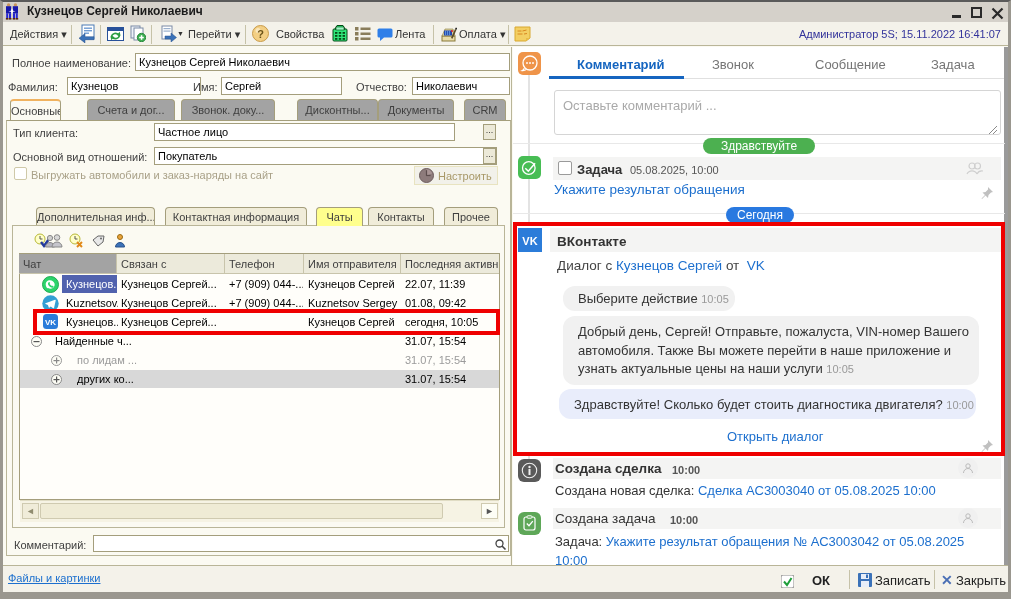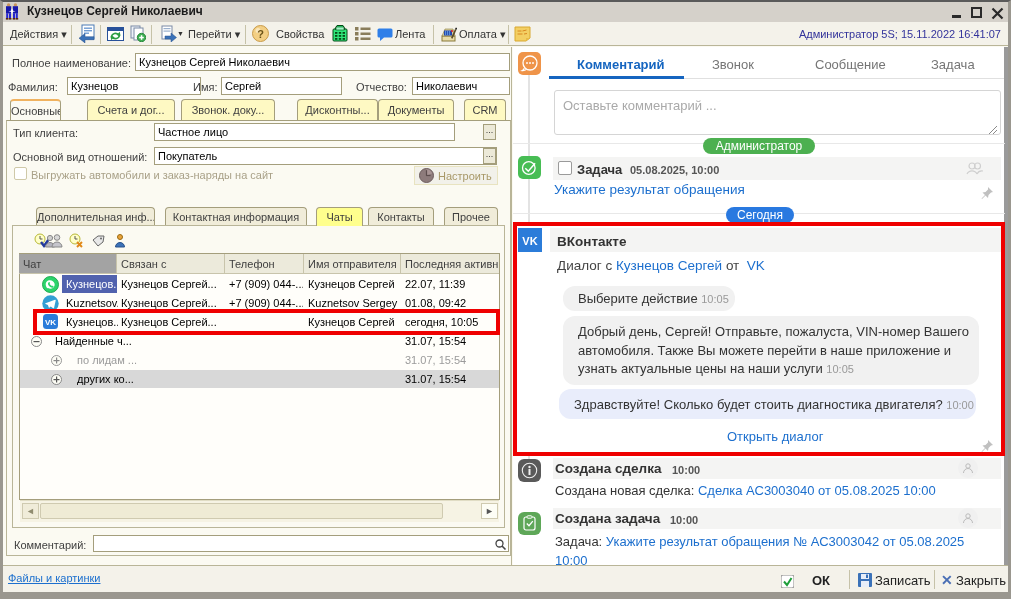--- a/index.html
+++ b/index.html
@@ -27,7 +27,7 @@
 .inp { background:#fff; border:1px solid #a49e7c; font-size:11px; color:#000; padding:2px 3px; }
 
 
-.tab1 { white-space:nowrap; overflow:hidden; top:99px; height:21px; background:#fef9c3; border:1px solid #a49e7c; border-bottom:none; border-radius:4px 4px 0 0; font-size:11px; color:#3f3f3f; text-align:center; padding-top:4px; }
+.tab1 { white-space:nowrap; overflow:hidden; top:99px; height:21px; background:#a3a3a3; border:1px solid #a49e7c; border-bottom:none; border-radius:4px 4px 0 0; font-size:11px; color:#3f3f3f; text-align:center; padding-top:4px; }
 .tab1.active { background:#fbfaf2; border-top:2px solid #f0b25f; z-index:3; }
 
 

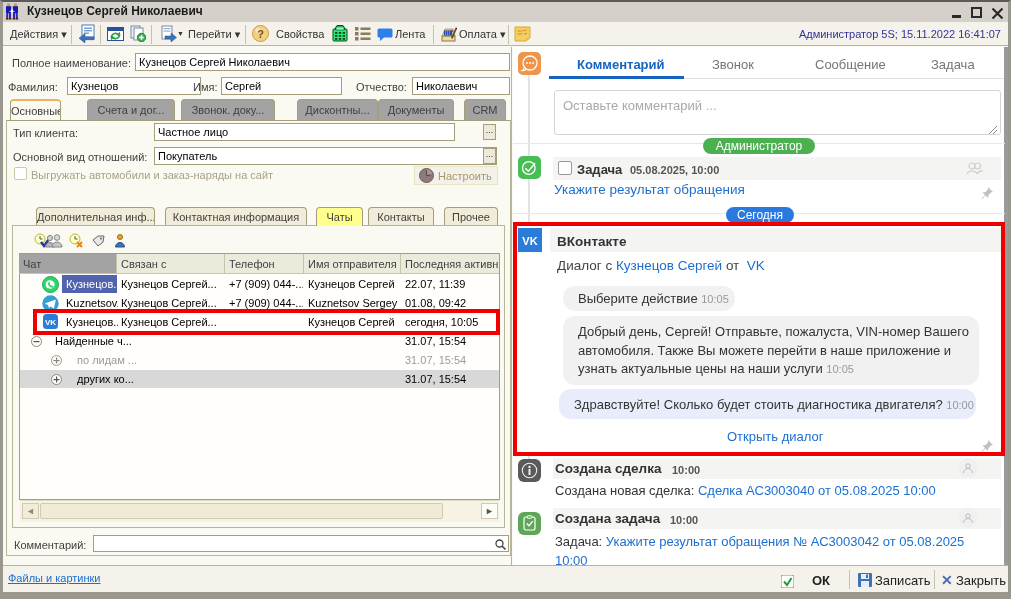--- a/index.html
+++ b/index.html
@@ -375,7 +375,7 @@
     </svg></div>
 
 <div class="abs" style="left:513px;top:143px;width:492px;height:1px;background:#e8e8e8"></div>
-<div class="abs pill" style="left:703px;top:138px;width:112px;height:16px;background:#4cb050;line-height:16px">Администратор</div>
+<div class="abs pill" style="left:703px;top:138px;width:112px;height:16px;background:#4cb050;line-height:16px">Здравствуйте</div>
 
 <div class="abs" style="left:518px;top:156px;width:23px;height:23px;border-radius:5px;background:#47bd54">
 <svg width="23" height="23" viewBox="0 0 23 23">

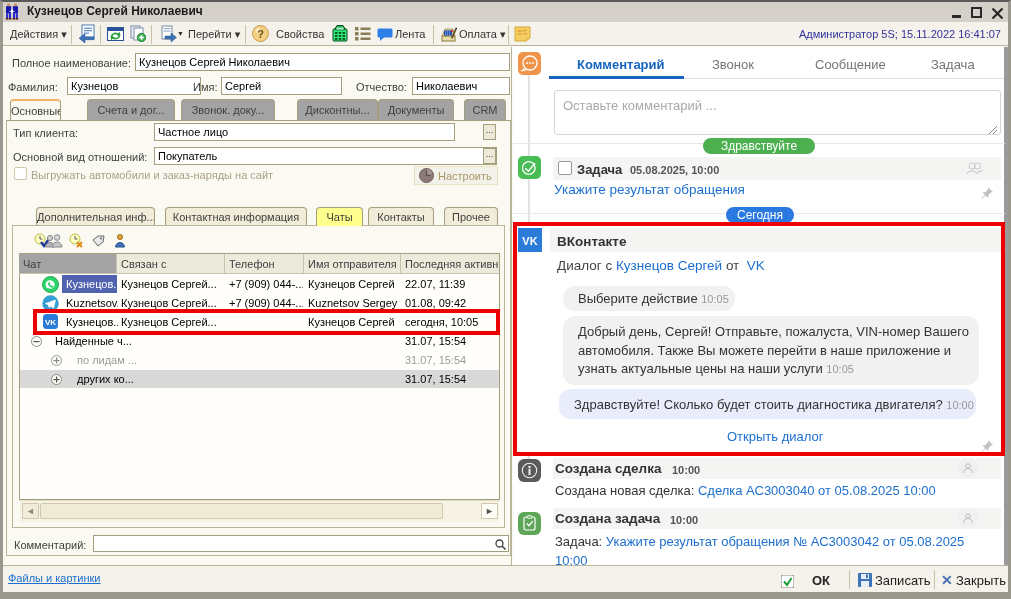--- a/index.html
+++ b/index.html
@@ -386,7 +386,7 @@
 <div class="abs card cardhead" style="left:553px;top:157px;width:448px;height:23px"></div>
 <div class="abs" style="left:558px;top:161px;width:14px;height:14px;border:1px solid #9a9a9a;background:#fff;border-radius:2px"></div>
 <div class="abs" style="left:577px;top:162px;font-size:13px;font-weight:bold;color:#333">Задача</div>
-<div class="abs" style="left:630px;top:164px;font-size:11px;font-weight:bold;color:#555">05.08.2025, 10:00</div>
+<div class="abs" style="left:630px;top:164px;font-size:11px;font-weight:normal;color:#555">05.08.2025, 10:00</div>
 <div class="abs" style="left:964px;top:158px"><svg width="20" height="20">
       <g fill="none" stroke="#cfcfcf" stroke-width="1.2">
         <circle cx="8" cy="8" r="3"></circle>

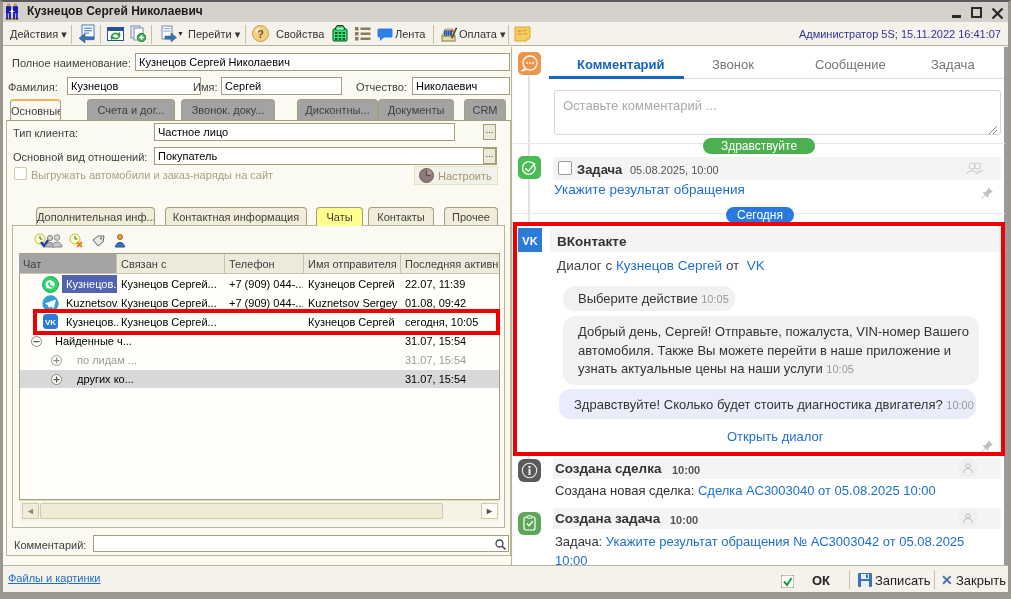--- a/index.html
+++ b/index.html
@@ -451,7 +451,7 @@
       <path d="M8.8 11.5 l2.2 2.2 l3.8 -4.5" fill="none" stroke="#fff" stroke-width="1.3"></path>
     </svg></div>
 <div class="abs card cardhead" style="left:553px;top:508px;width:448px;height:21px"></div>
-<div class="abs" style="left:555px;top:511px;font-size:13.5px;font-weight:bold;color:#333">Создана задача</div>
+<div class="abs" style="left:555px;top:511px;font-size:13.5px;font-weight:normal;color:#333">Создана задача</div>
 <div class="abs" style="left:670px;top:514px;font-size:11px;font-weight:bold;color:#555">10:00</div>
 <div class="abs" style="left:958px;top:508px;width:20px;height:20px;border-radius:50%;background:#f0f0f0"><svg width="20" height="20">
       <g fill="none" stroke="#bbb" stroke-width="1">

